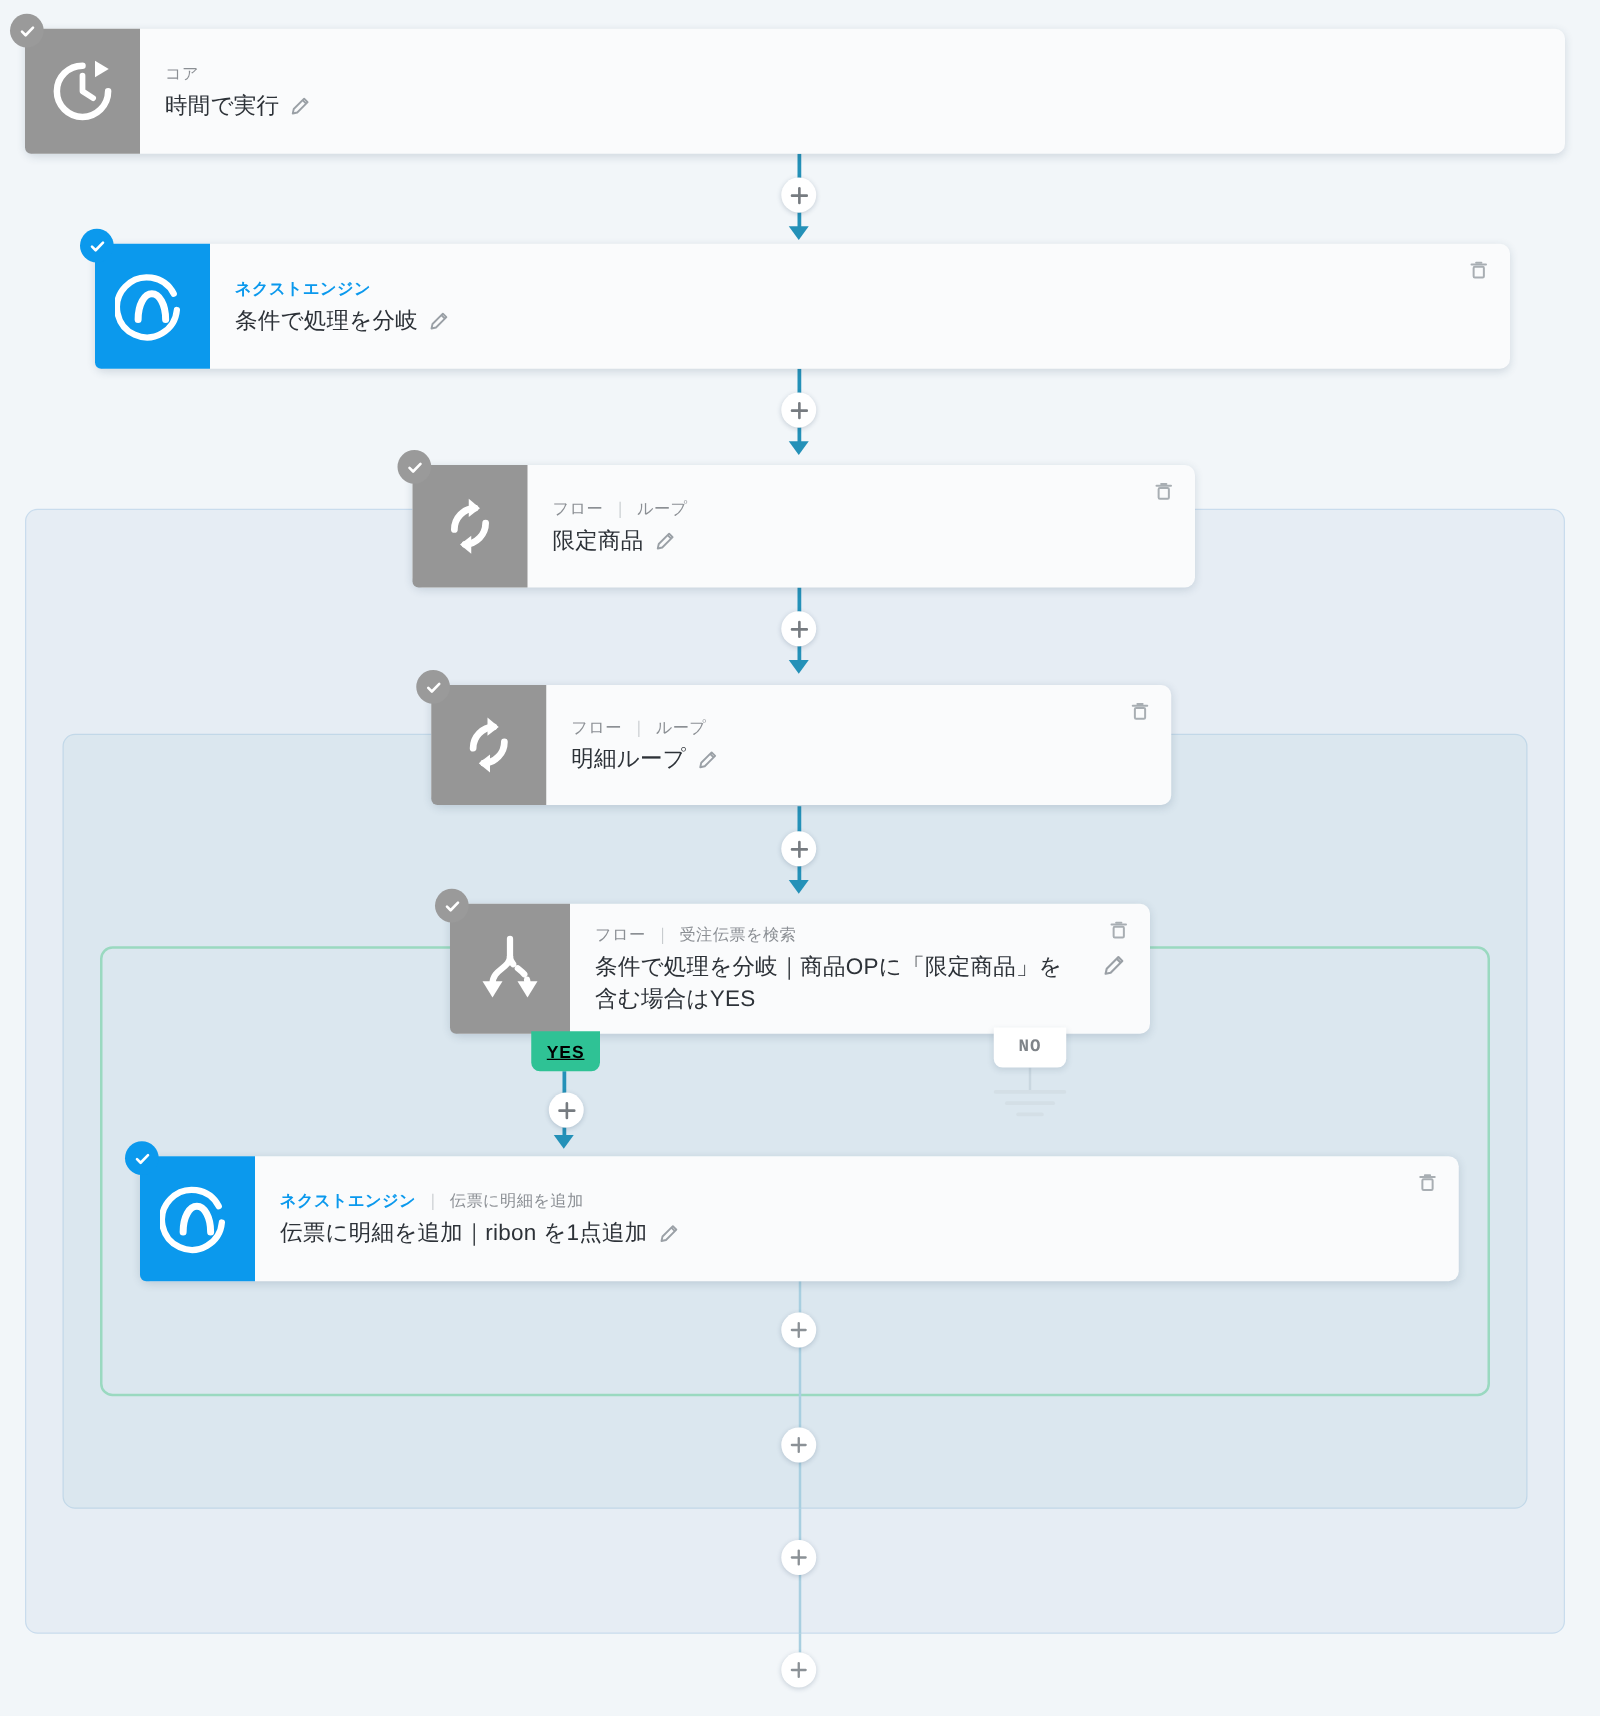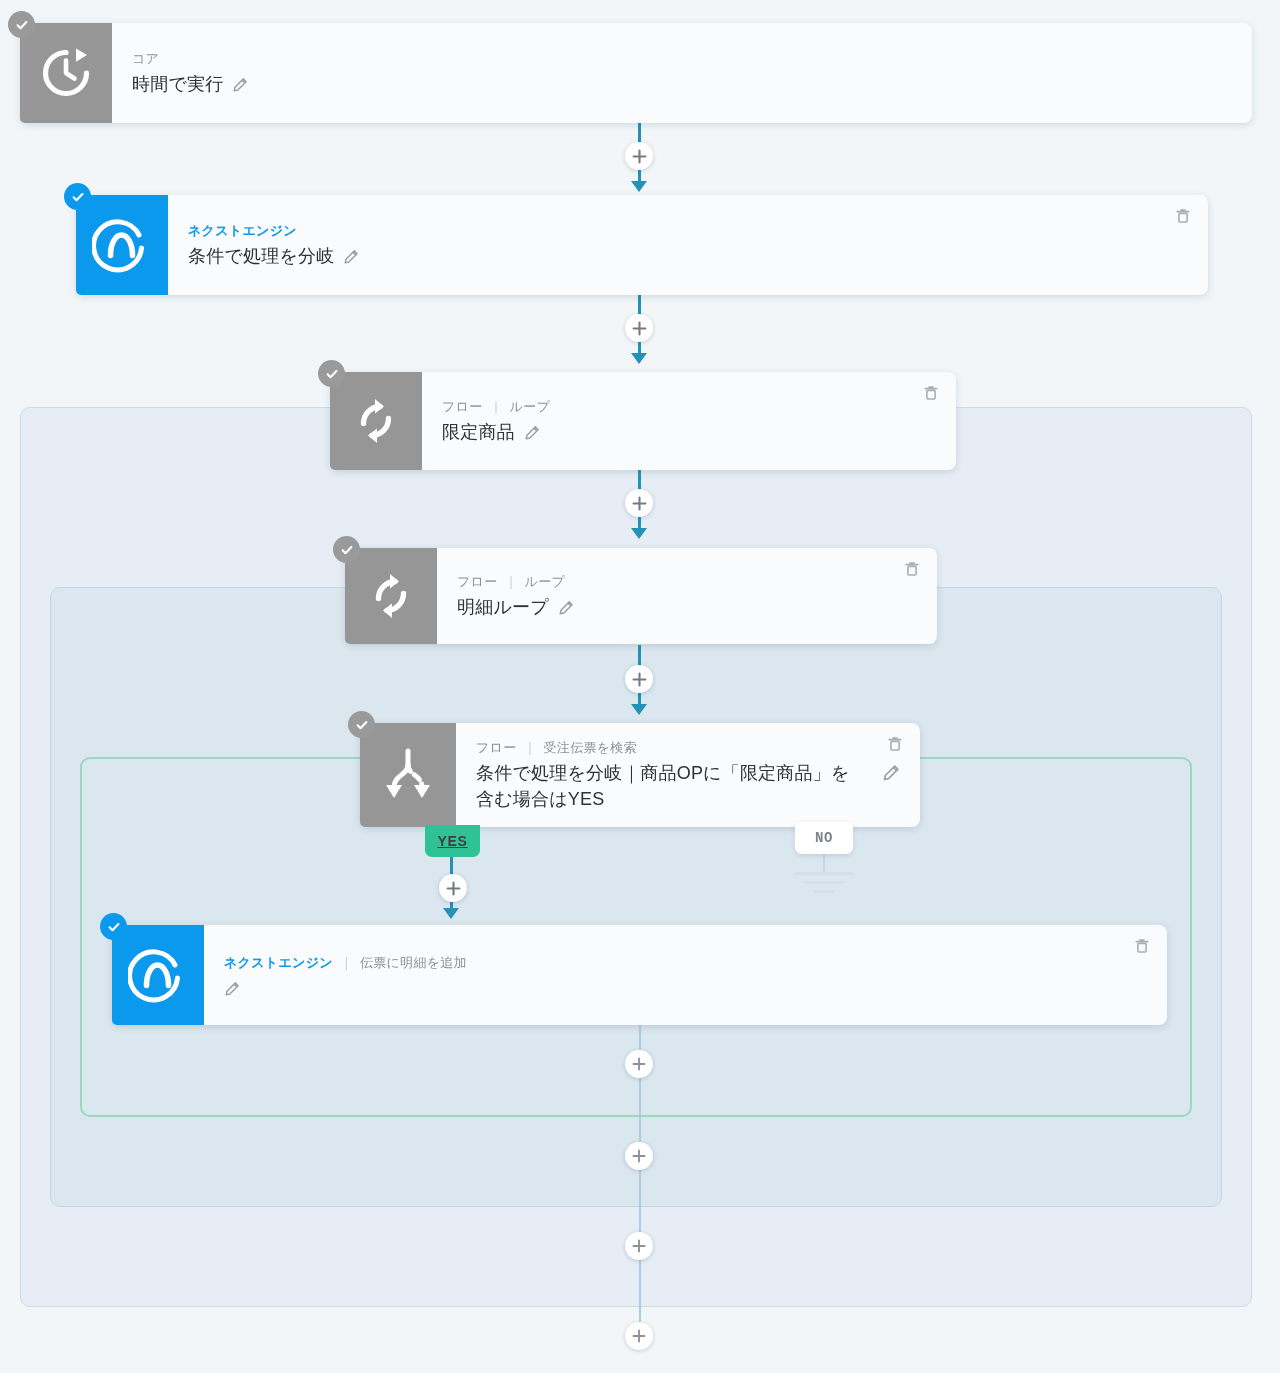--- a/index.html
+++ b/index.html
@@ -151,7 +151,7 @@
     font-size: 14px; font-weight: 700; letter-spacing: .7px;
     z-index: 6;
   }
-  .branch-badge.yes { background: #2fc295; color: #404040; text-decoration: underline; }
+  .branch-badge.yes { background: #2fc295; color: #000000; text-decoration: underline; }
   .branch-badge.no {
     background: #ffffff; color: #7f8489;
     box-shadow: 0 2px 5px rgba(40,70,100,.14);

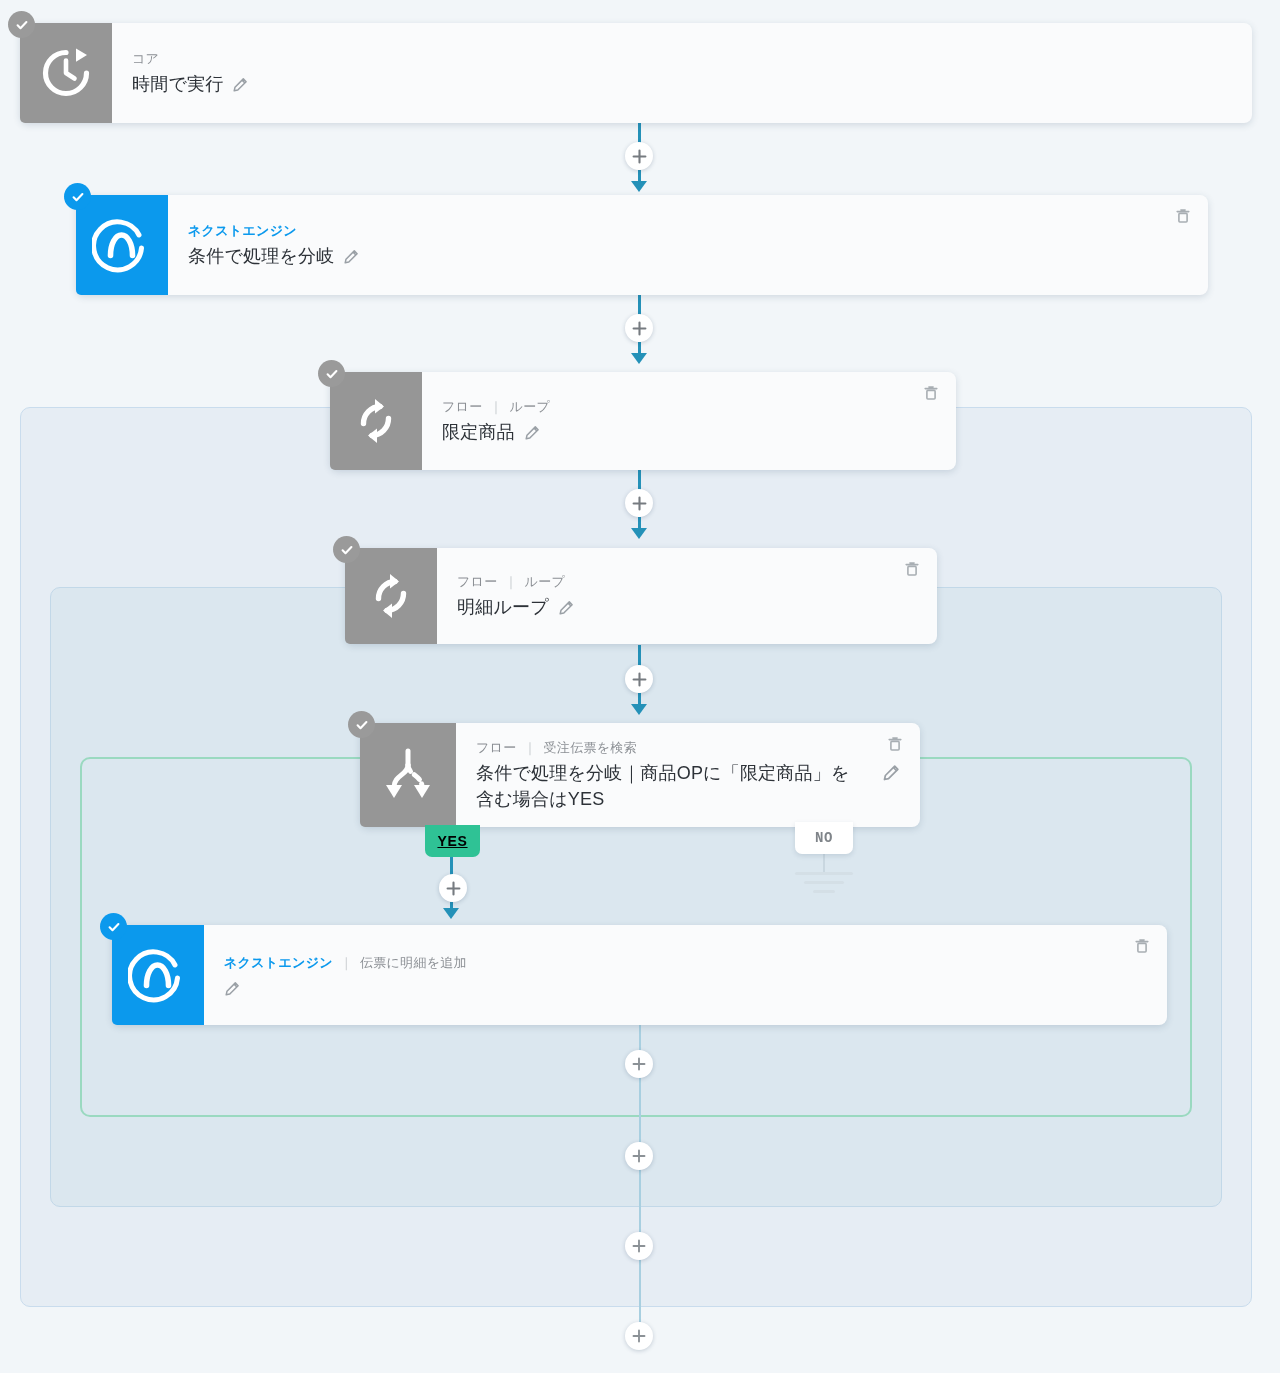--- a/index.html
+++ b/index.html
@@ -430,6 +430,7 @@
         <span>伝票に明細を追加</span>
       </div>
       <div class="card-title-row">
+        <span class="card-title">伝票に明細を追加｜ribon を1点追加</span>
         <span class="pencil">
           <svg width="16" height="16" viewBox="0 0 16 16" aria-hidden="true">
             <path d="M11.3 1.9l2.8 2.8-8.3 8.3-3.6.8.8-3.6z" fill="none" stroke="#9aa0a6" stroke-width="1.5" stroke-linejoin="round"></path>

